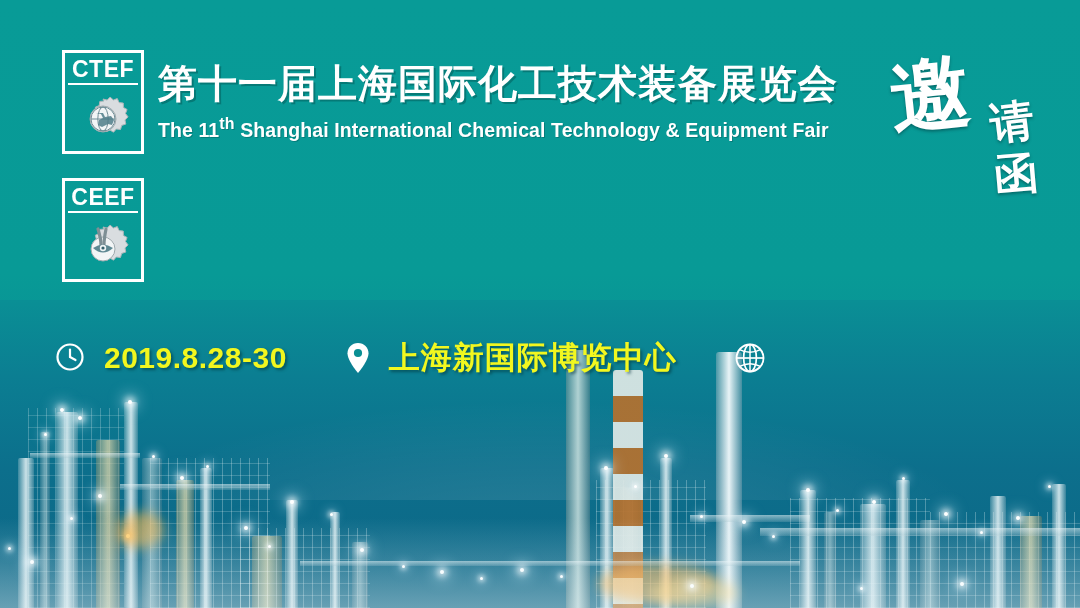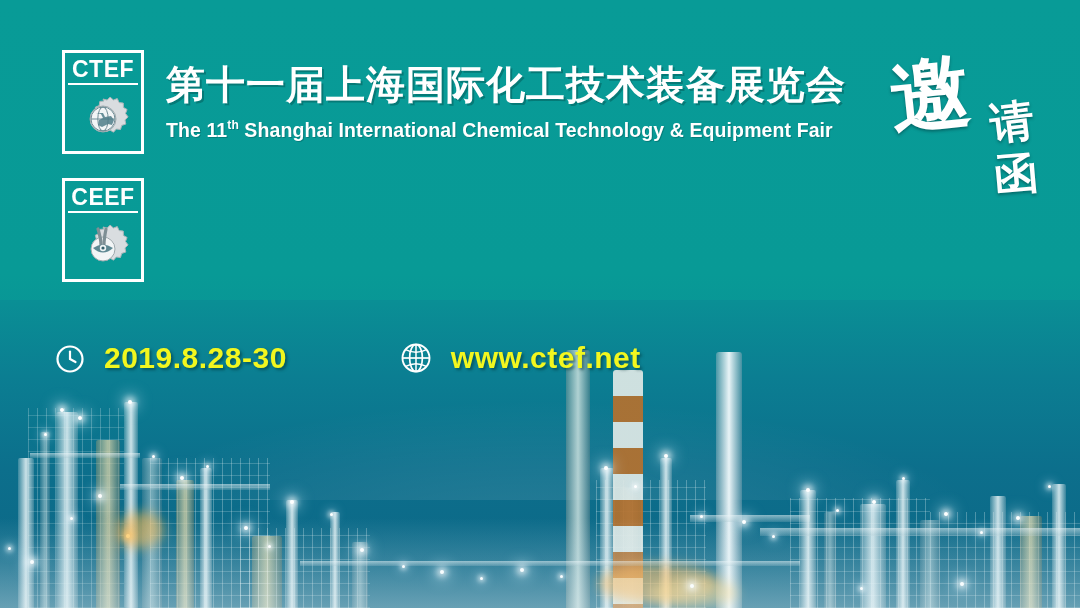--- a/index.html
+++ b/index.html
@@ -80,7 +80,7 @@
   .badge-mark{ position:relative; flex:1; display:flex; align-items:center; justify-content:center; }
   .badge-mark svg{ display:block; }
 
-  .titles{ margin-left:22px; }
+  .titles{ margin-left:14px; }
   .cn-title{
     font-family:"Liberation Sans", sans-serif;
     font-weight:bold; color:#ffffff;

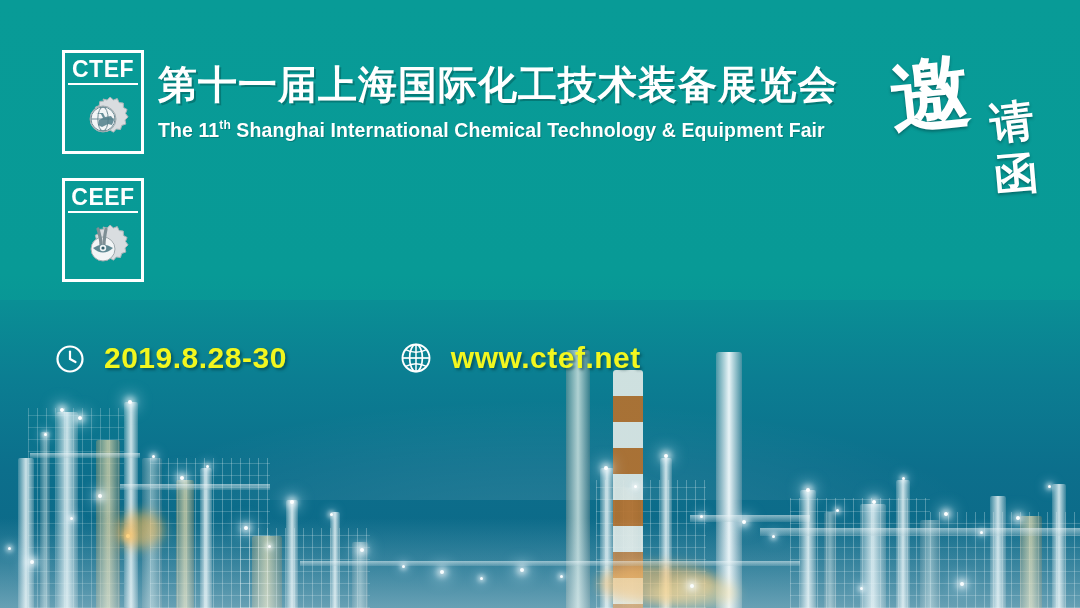--- a/index.html
+++ b/index.html
@@ -96,7 +96,7 @@
     white-space:nowrap;
     margin-top:4px;
   }
-  .en-title sup{ font-size:12px; vertical-align:super; }
+  .en-title sup{ font-size:16px; vertical-align:super; }
 
   
   .invitation{

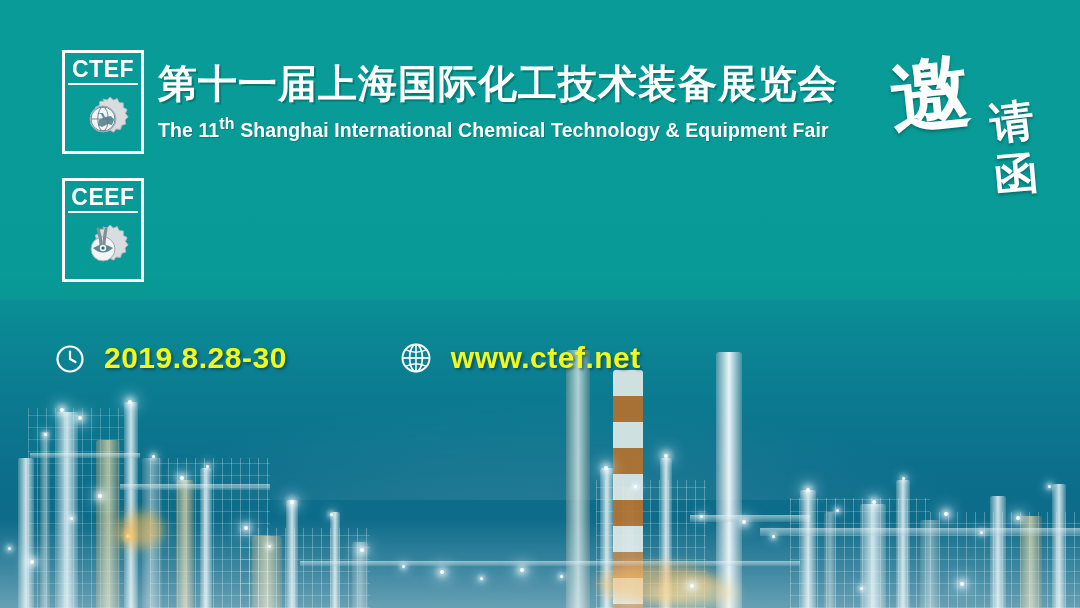--- a/index.html
+++ b/index.html
@@ -131,7 +131,7 @@
     position:absolute; left:0; top:330px; width:1080px; height:56px;
     display:flex; align-items:center; z-index:6;
   }
-  .info-item{ display:flex; align-items:flex-end; }
+  .info-item{ display:flex; align-items:flex-start; }
   .info-icon{ flex:0 0 auto; display:flex; align-items:center; justify-content:center; }
   .info-text{
     font-family:"Liberation Sans", sans-serif;

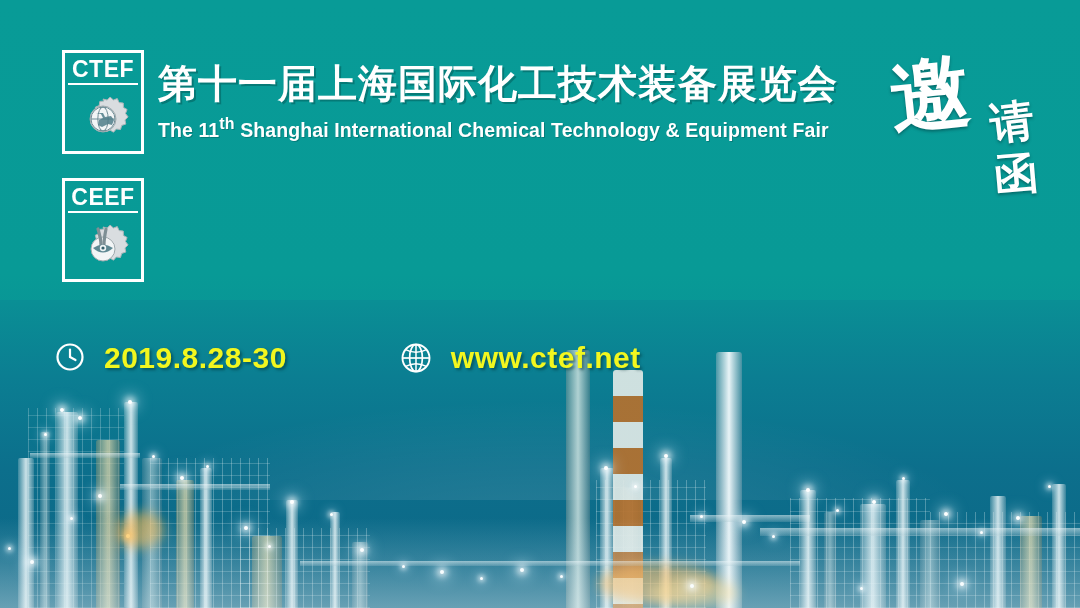--- a/index.html
+++ b/index.html
@@ -320,6 +320,16 @@
 
     <div class="gap-b"></div>
 
+    <div class="info-item">
+      <span class="info-icon">
+        <svg width="30" height="34" viewBox="0 0 30 34" aria-hidden="true">
+          <path d="M15 2 C9 2 4.5 6.6 4.5 12.3 C4.5 20 15 32 15 32 C15 32 25.5 20 25.5 12.3 C25.5 6.6 21 2 15 2 Z" fill="#ffffff"></path>
+          <circle cx="15" cy="12" r="4.1" fill="#0a8f93"></circle>
+        </svg>
+      </span>
+      <span style="width:16px"></span>
+      <span class="info-text cn">上海新国际博览中心</span>
+    </div>
 
     <div class="gap-b"></div>
 

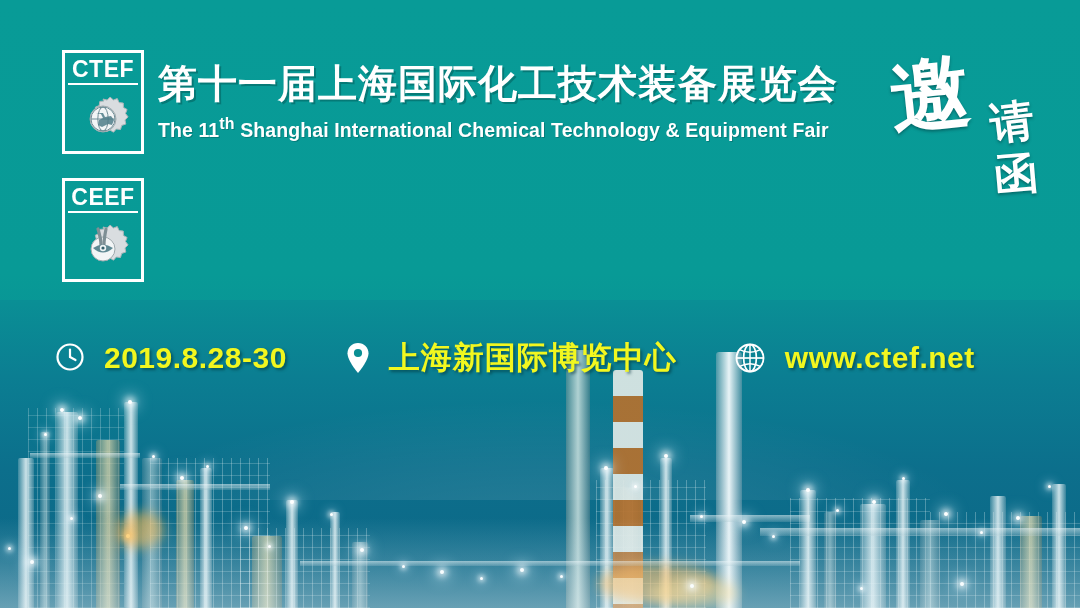--- a/index.html
+++ b/index.html
@@ -345,7 +345,6 @@
         </svg>
       </span>
       <span style="width:18px"></span>
-      <span class="info-text">www.ctef.net</span>
     </div>
   </div>
 

